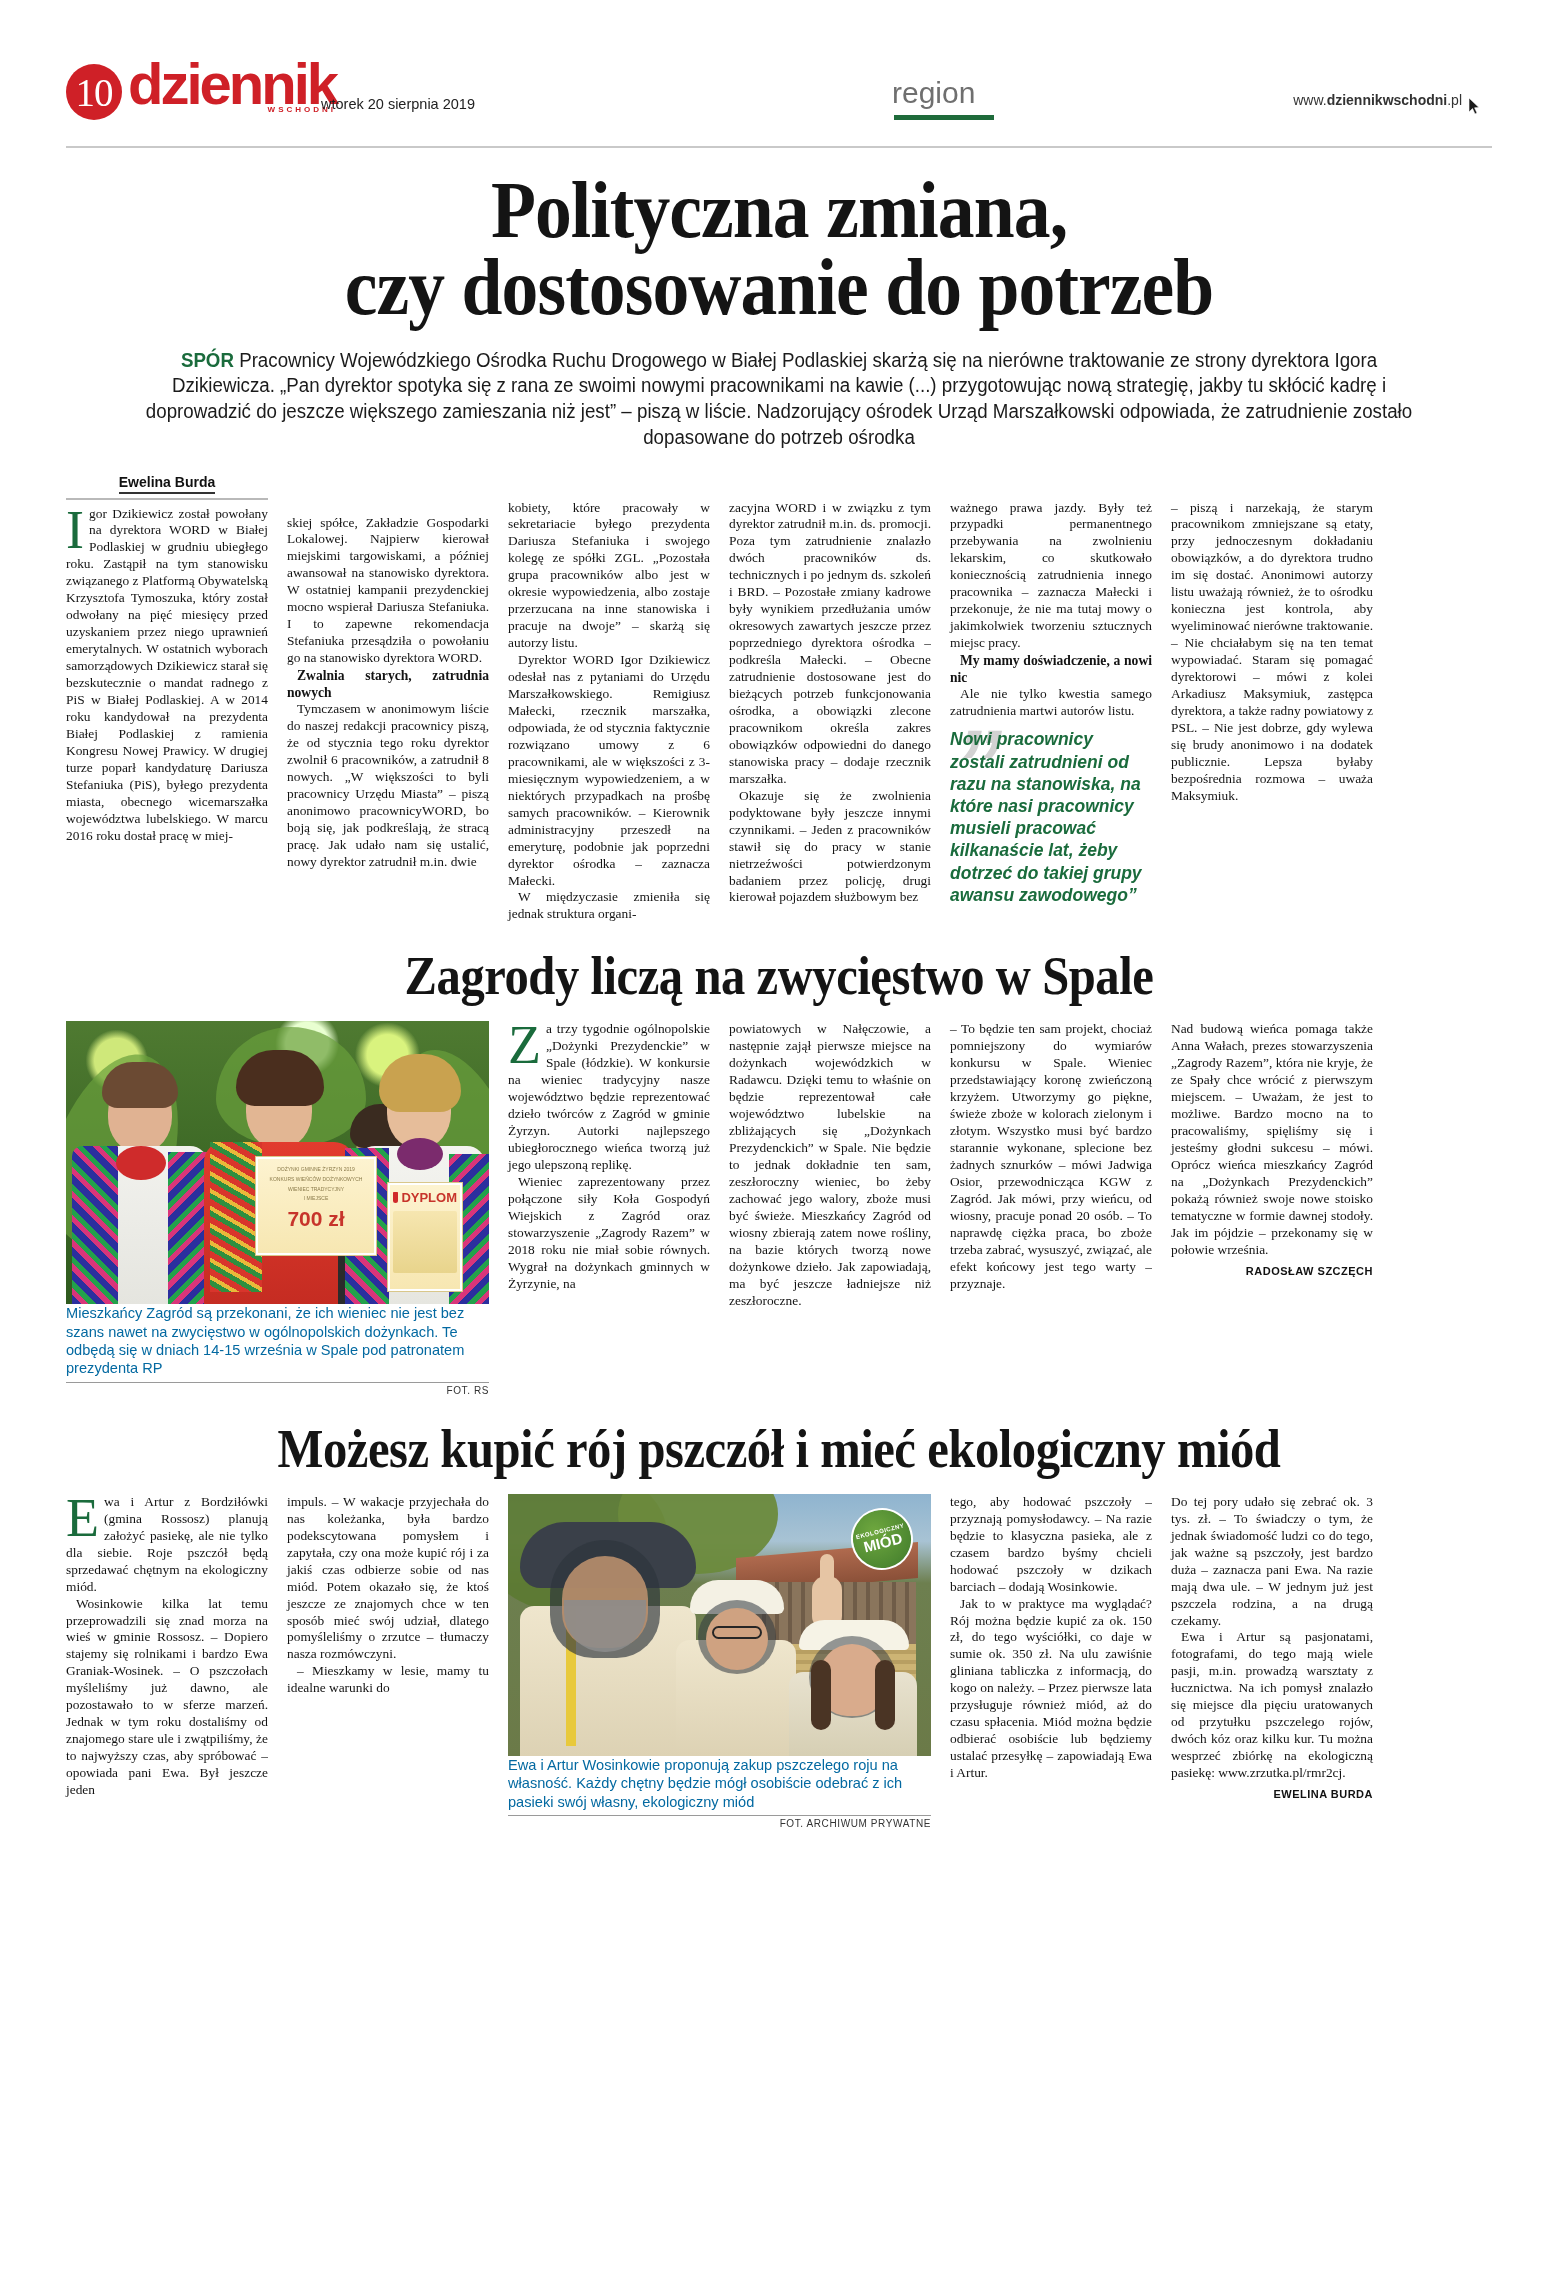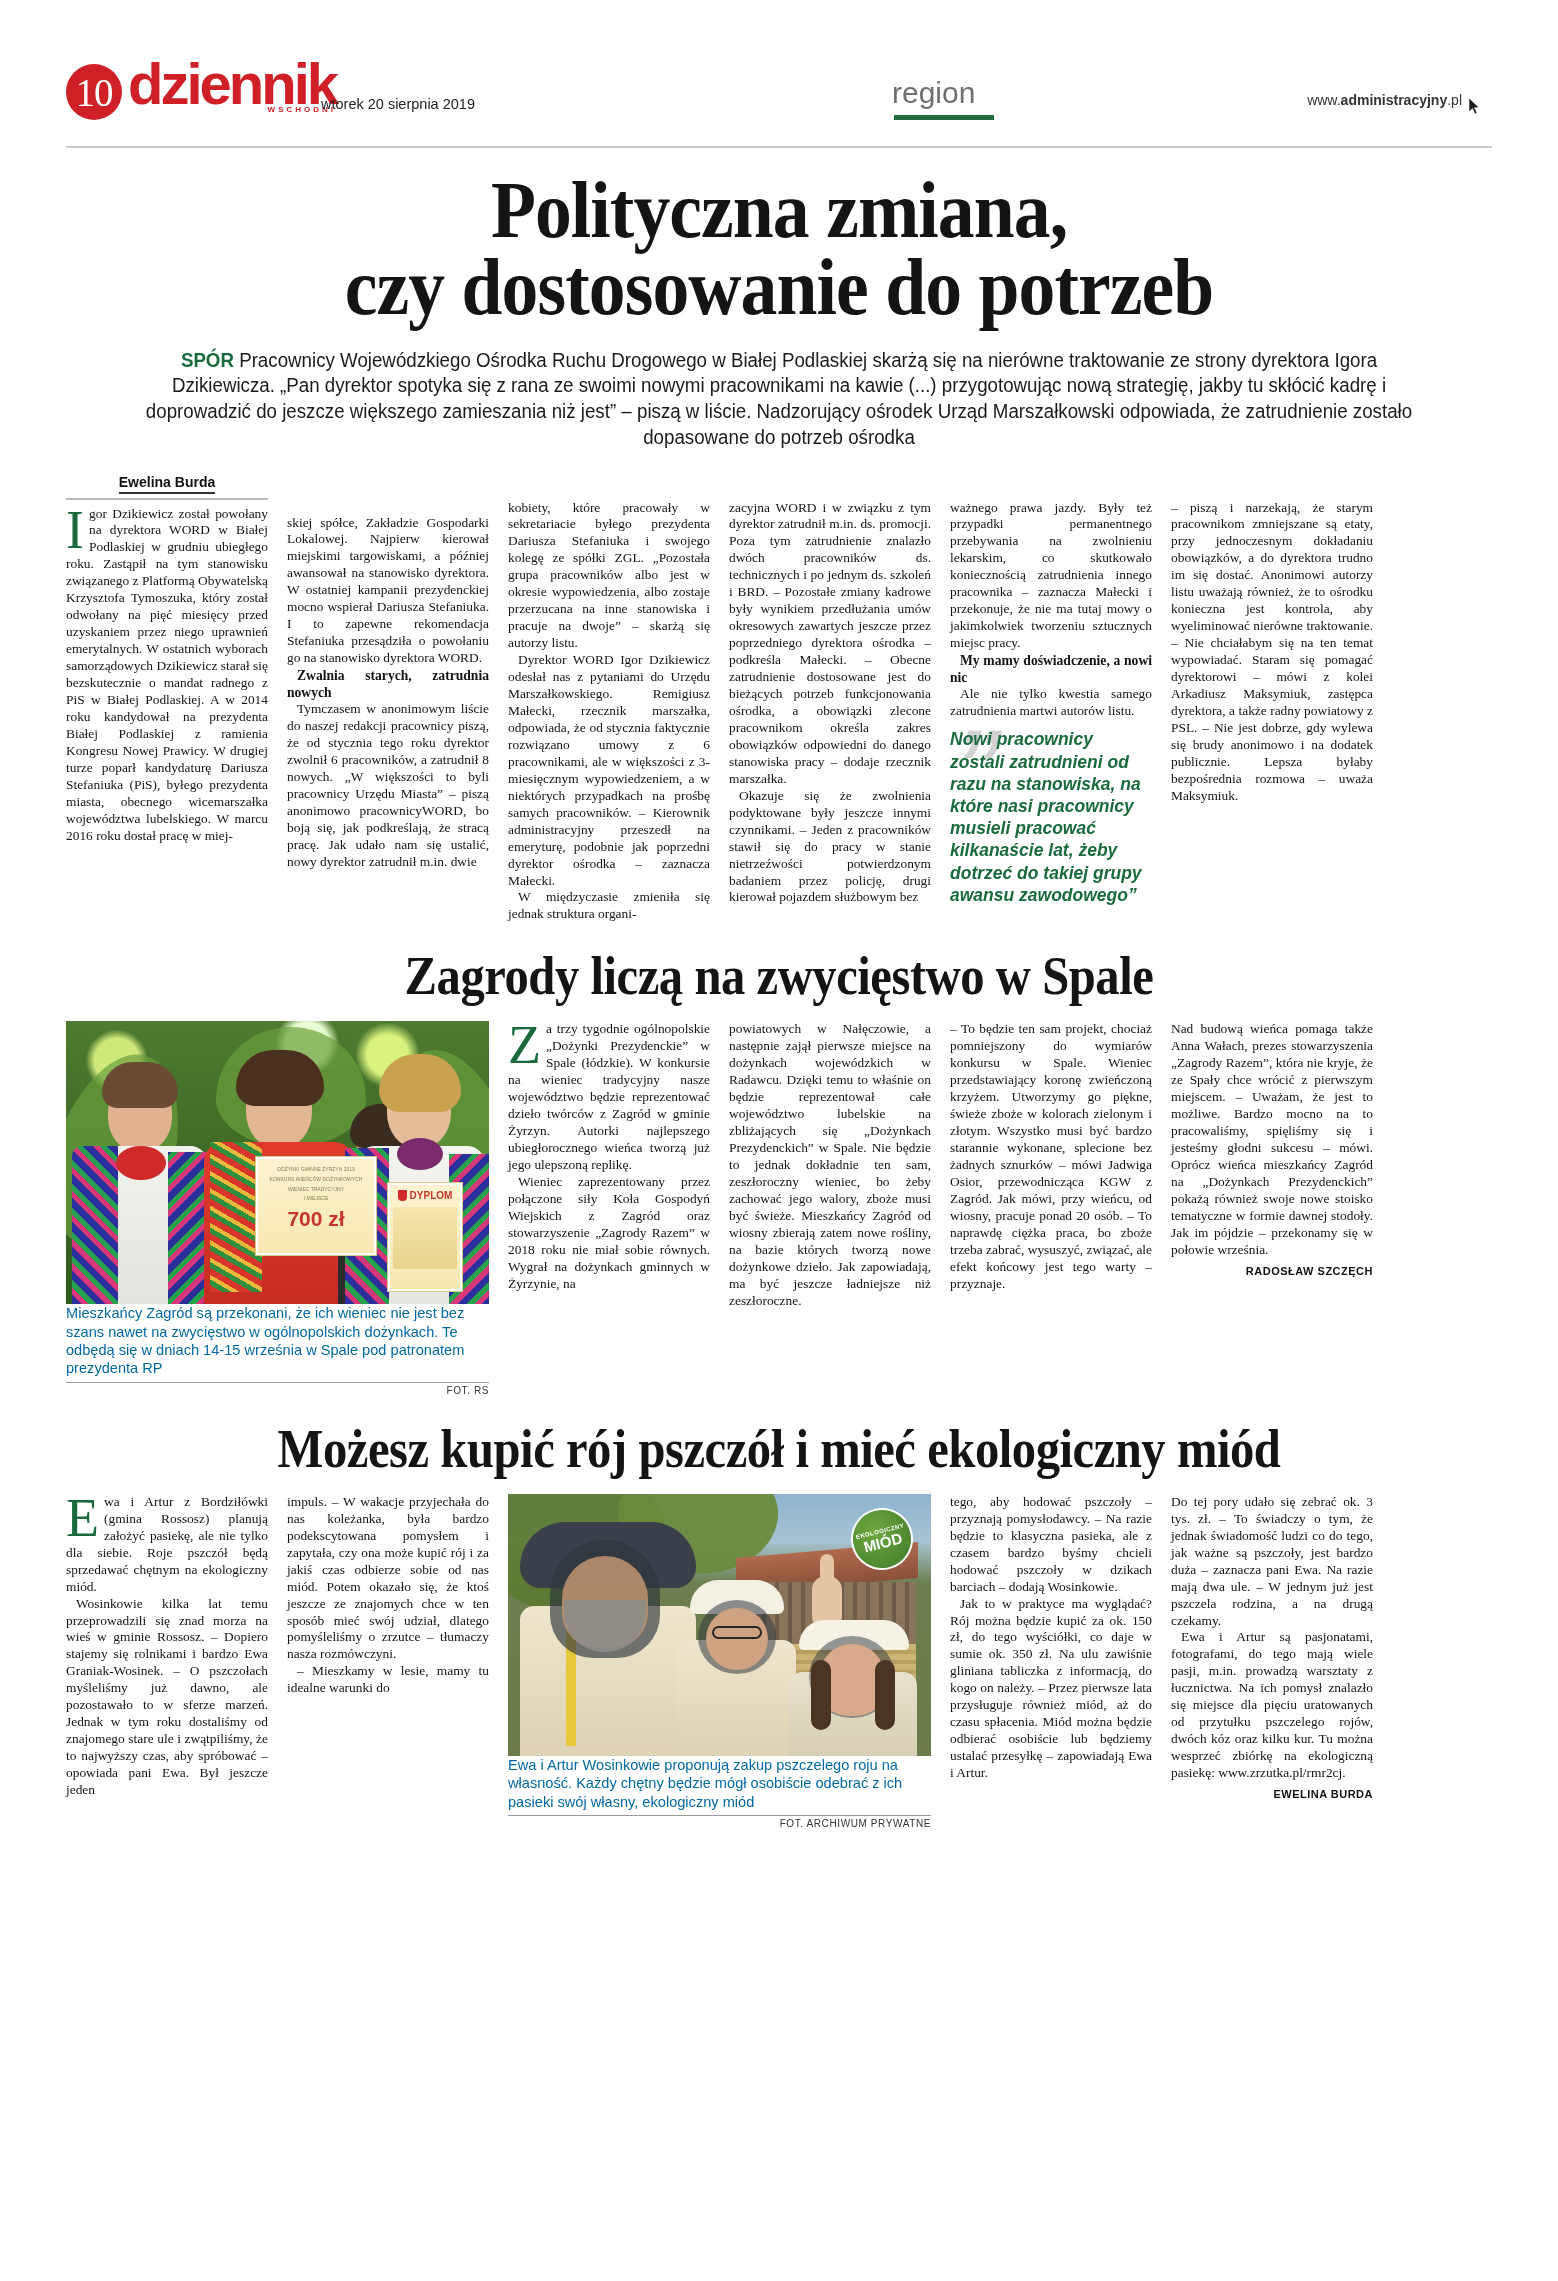--- a/index.html
+++ b/index.html
@@ -190,7 +190,7 @@
     <div class="section-name">region</div>
     <div class="section-rule"></div>
 
-    <div class="site-url"><span>www.</span><b>administracyjny</b><span>.pl</span></div>
+    <div class="site-url"><span>www.</span><b>dziennikwschodni</b><span>.pl</span></div>
 
     <svg class="cursor-arrow" viewBox="0 0 12 18">
       <polygon points="0,0 0,14 3.5,10.6 6,16 8,15 5.6,9.8 10,9.6" fill="#1a1a1a" stroke="#fff" stroke-width="0.6"></polygon>

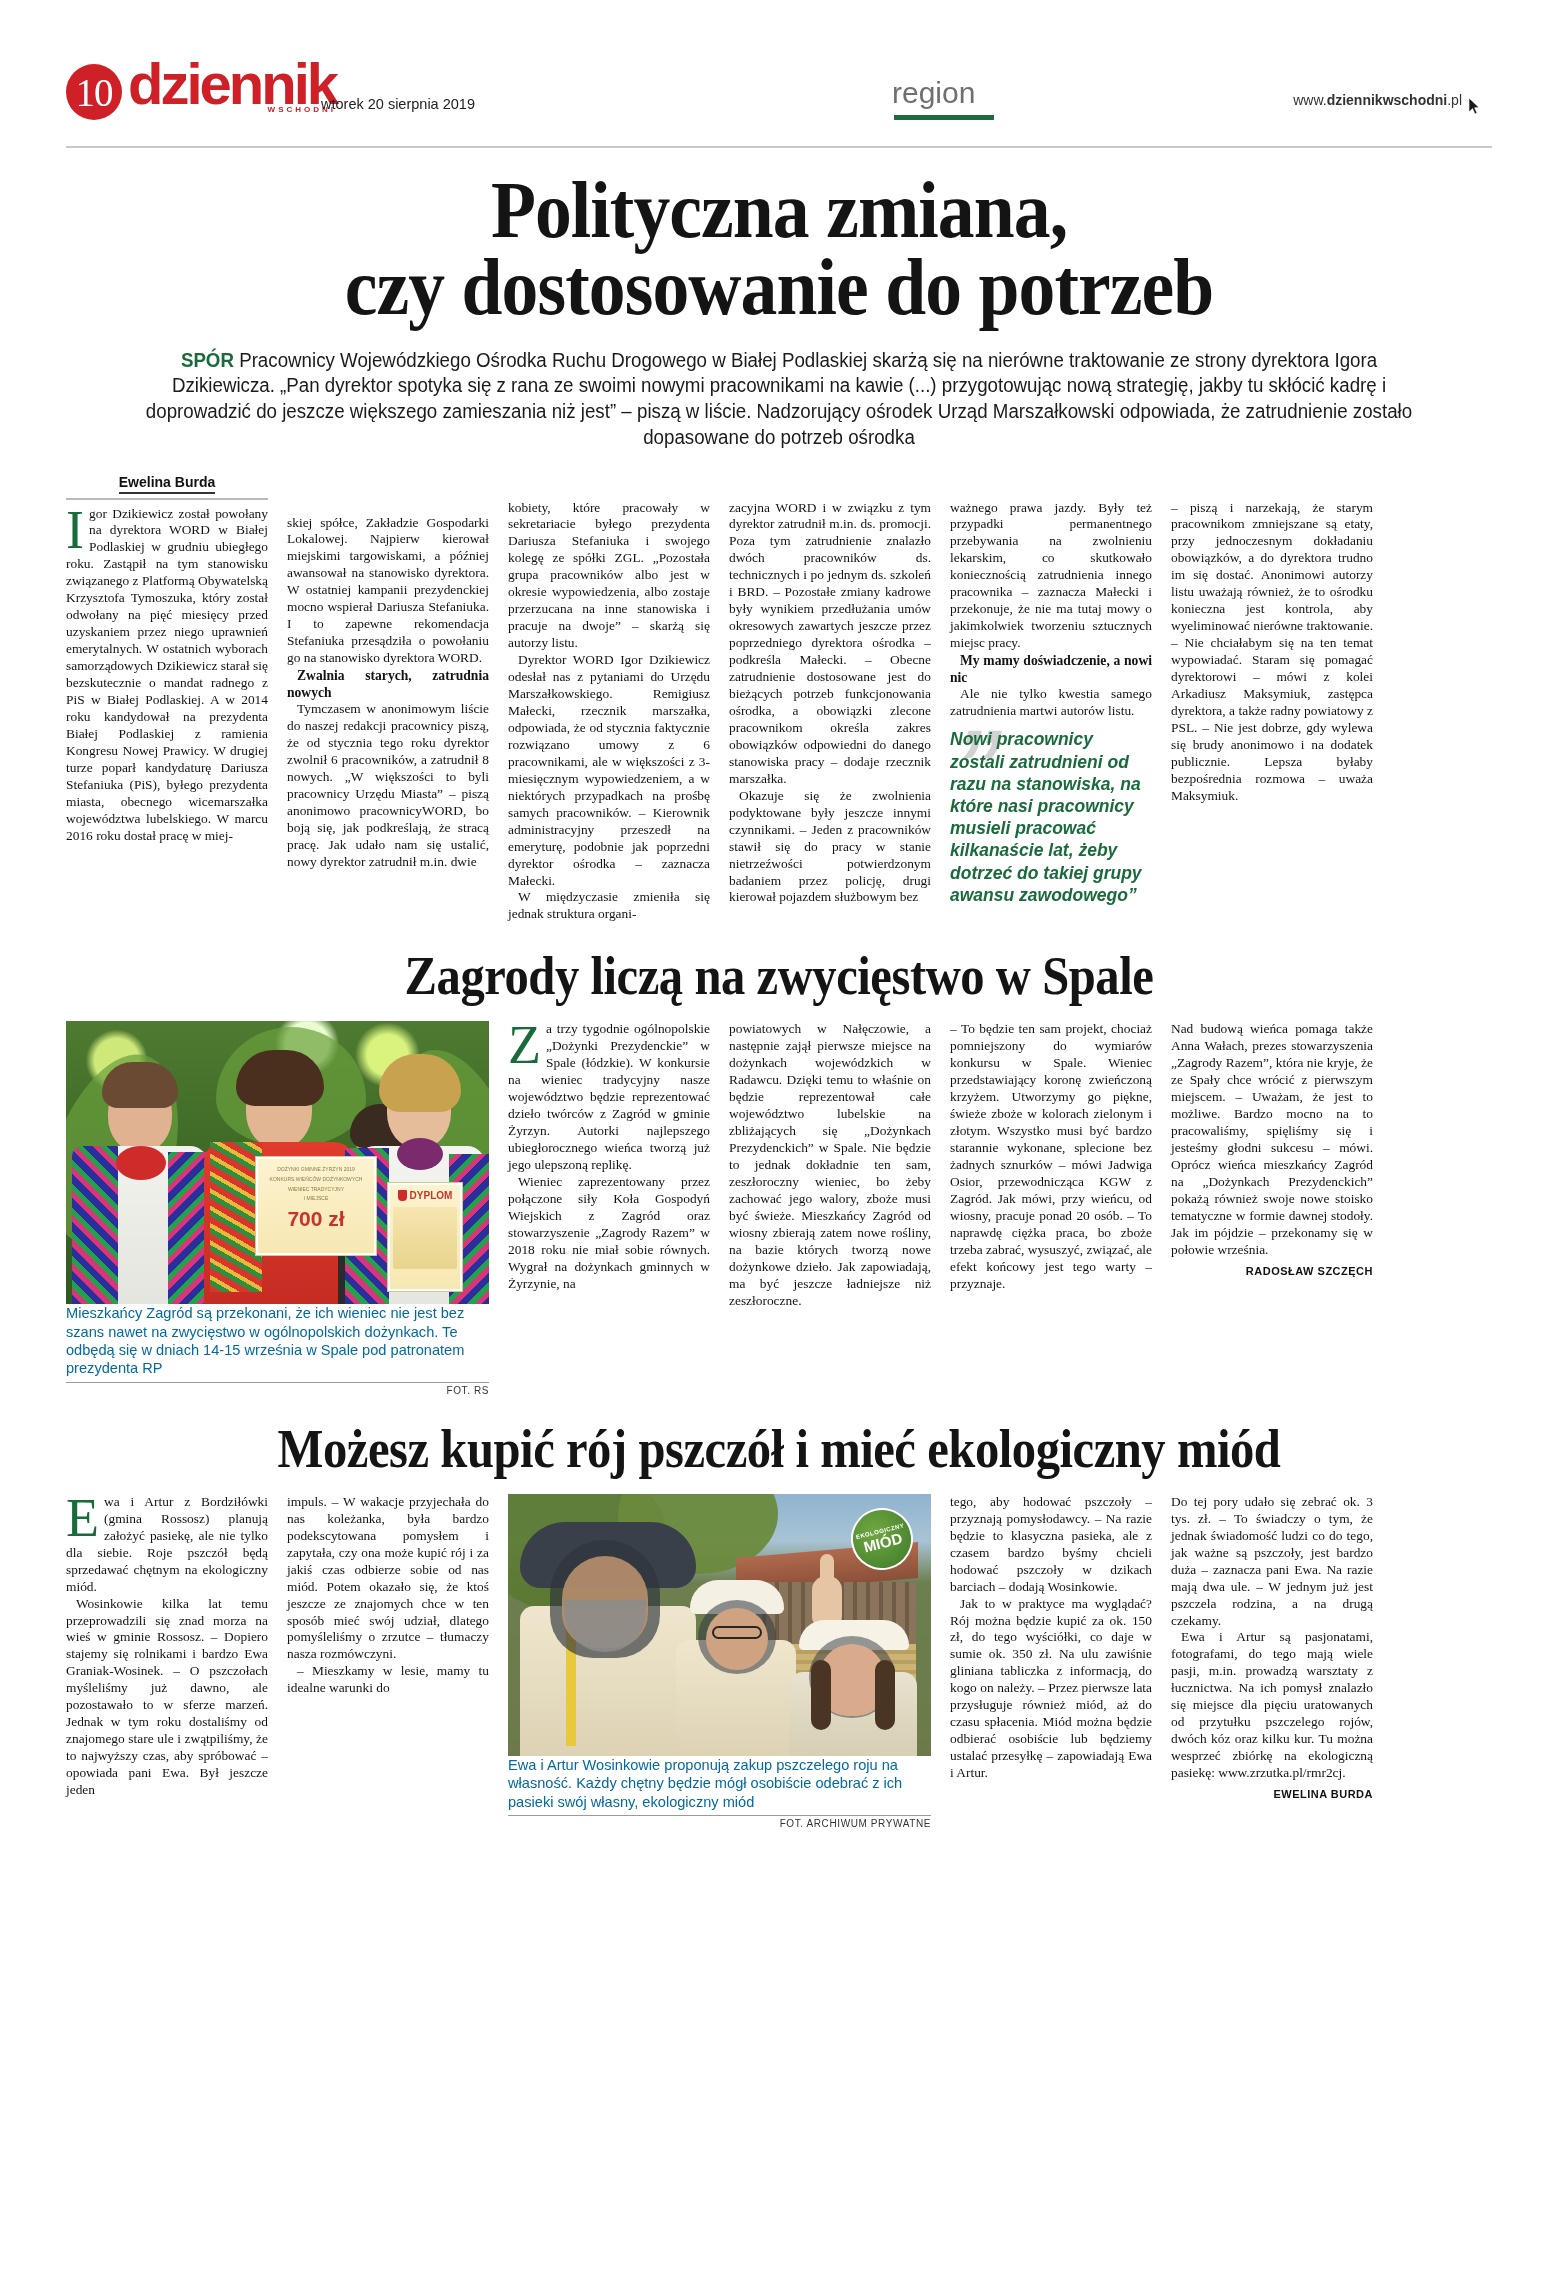--- a/index.html
+++ b/index.html
@@ -313,7 +313,7 @@
         <div class="diploma" style="left:322px;top:162px;width:74px;height:108px;padding:5px 3px 0 3px;">
           <div style="display:flex;align-items:center;gap:3px;justify-content:center;">
             <div style="width:9px;height:11px;background:#d02a2a;border-radius:1px 1px 4px 4px;"></div>
-            <div style="font-family:'Liberation Sans',sans-serif;font-weight:bold;font-size:10px;color:#c7342b;text-align:right;">DYPLOM</div>
+            <div style="font-family:'Liberation Sans',sans-serif;font-weight:bold;font-size:13px;color:#c7342b;text-align:right;">DYPLOM</div>
           </div>
           <div style="margin-top:6px;height:62px;background:linear-gradient(180deg,#f6e6b0,#e8d48c);border-radius:2px;"></div>
         </div>

